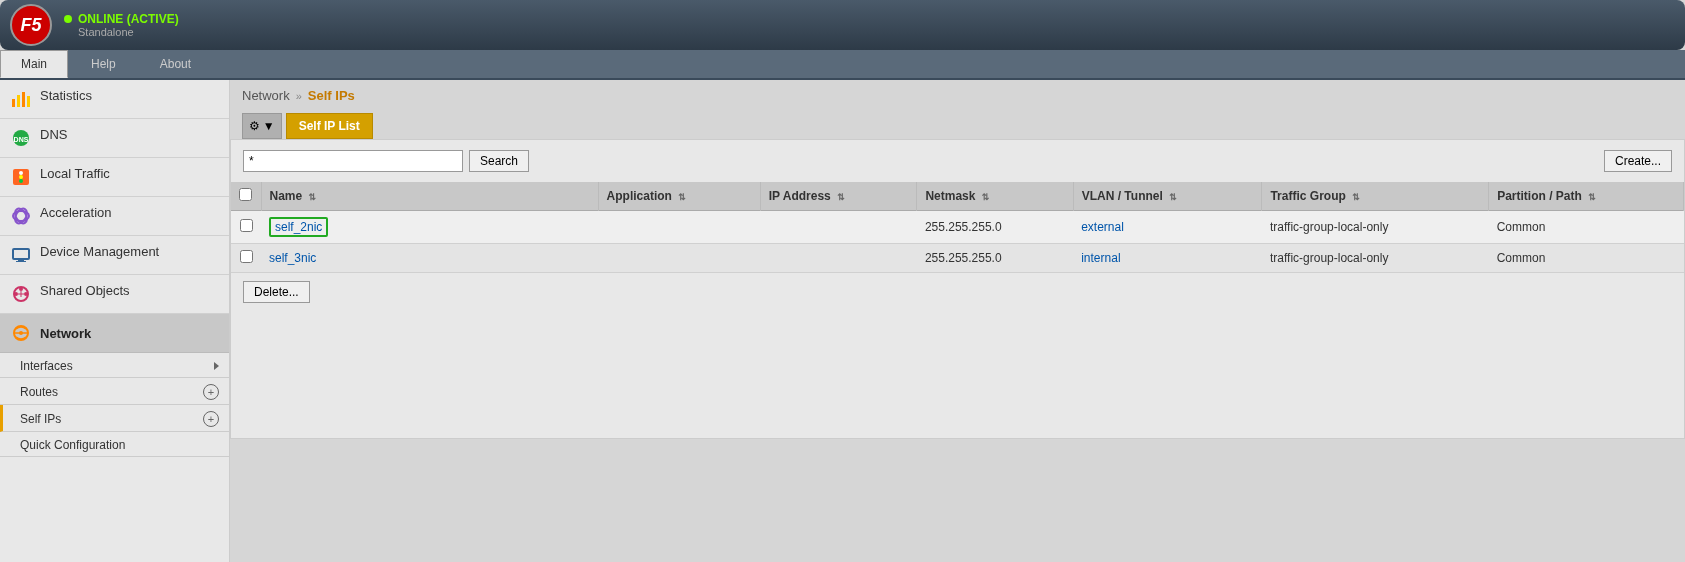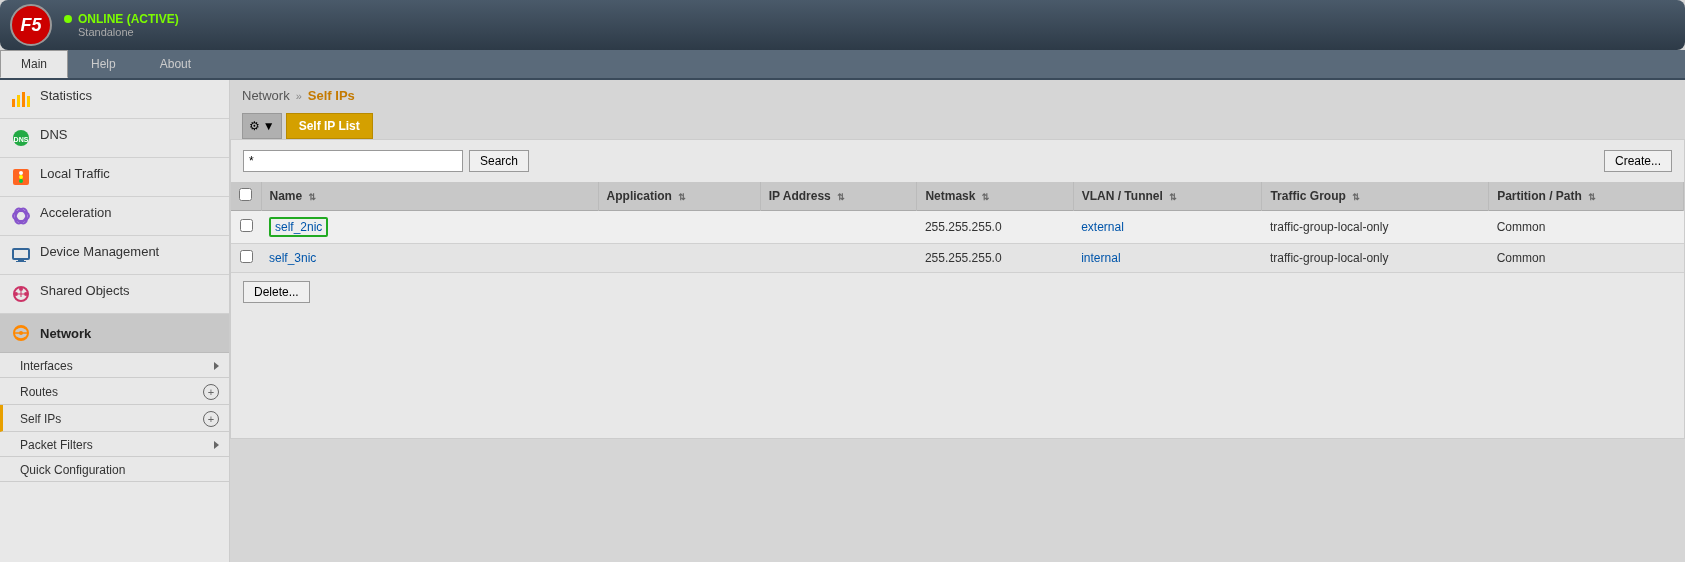--- a/index.html
+++ b/index.html
@@ -432,12 +432,6 @@
       <span>Self IPs</span>
       <div class="sub-item-right">
         <div class="circle-plus">+</div>
-      </div>
-    </div>
-    <div class="network-sub-item">
-      <span>Packet Filters</span>
-      <div class="sub-item-right">
-        <span class="chevron-right"></span>
       </div>
     </div>
     <div class="network-sub-item">

